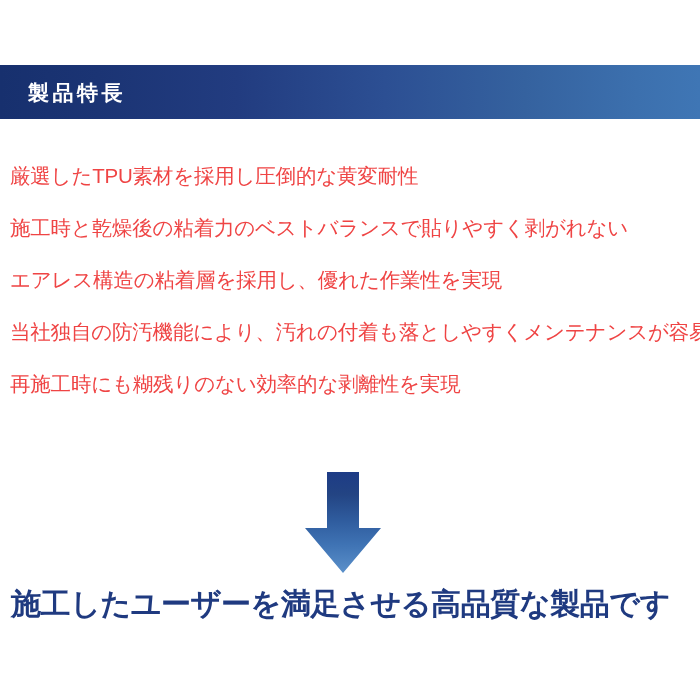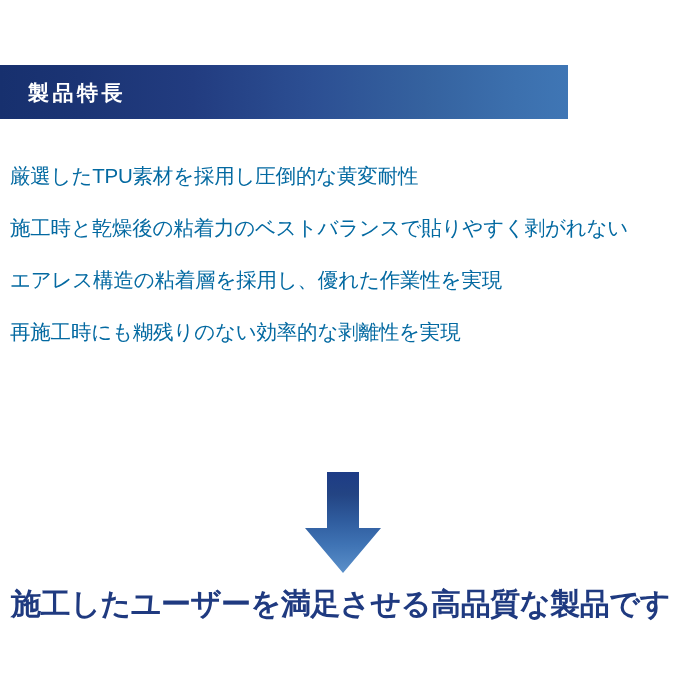--- a/index.html
+++ b/index.html
@@ -27,7 +27,7 @@
     position: absolute;
     left: 0;
     top: 65px;
-    width: 568px;
+    width: 700px;
     height: 54px;
     background: linear-gradient(to right,
                 #17306e 0%,

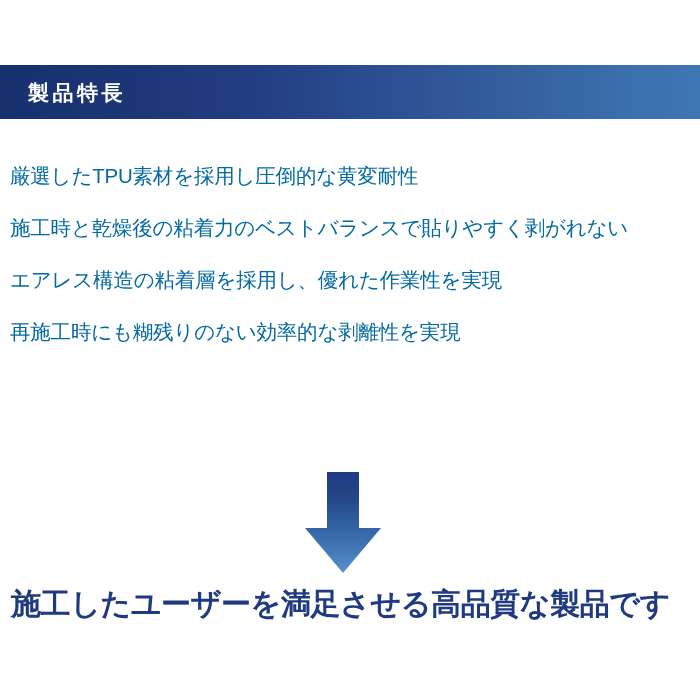--- a/index.html
+++ b/index.html
@@ -59,7 +59,7 @@
     width: 690px;
   }
   .feature-line {
-    color: #0369a1;
+    color: #ef4444;
     font-size: 20.5px;
     font-weight: normal;
     line-height: 1;

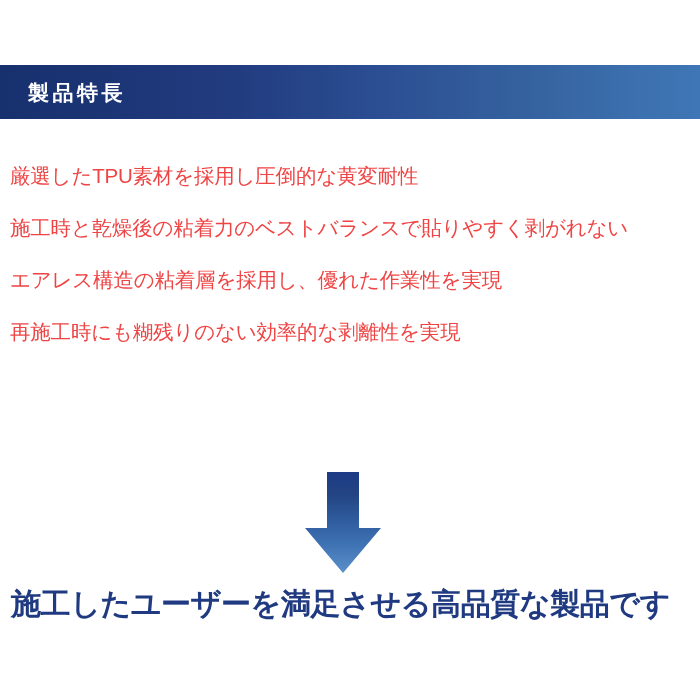--- a/index.html
+++ b/index.html
@@ -114,6 +114,7 @@
     <div class="feature-line">厳選したTPU素材を採用し圧倒的な黄変耐性</div>
     <div class="feature-line">施工時と乾燥後の粘着力のベストバランスで貼りやすく剥がれない</div>
     <div class="feature-line">エアレス構造の粘着層を採用し、優れた作業性を実現</div>
+    <div class="feature-line">当社独自の防汚機能により、汚れの付着も落としやすくメンテナンスが容易</div>
     <div class="feature-line">再施工時にも糊残りのない効率的な剥離性を実現</div>
   </div>
 

